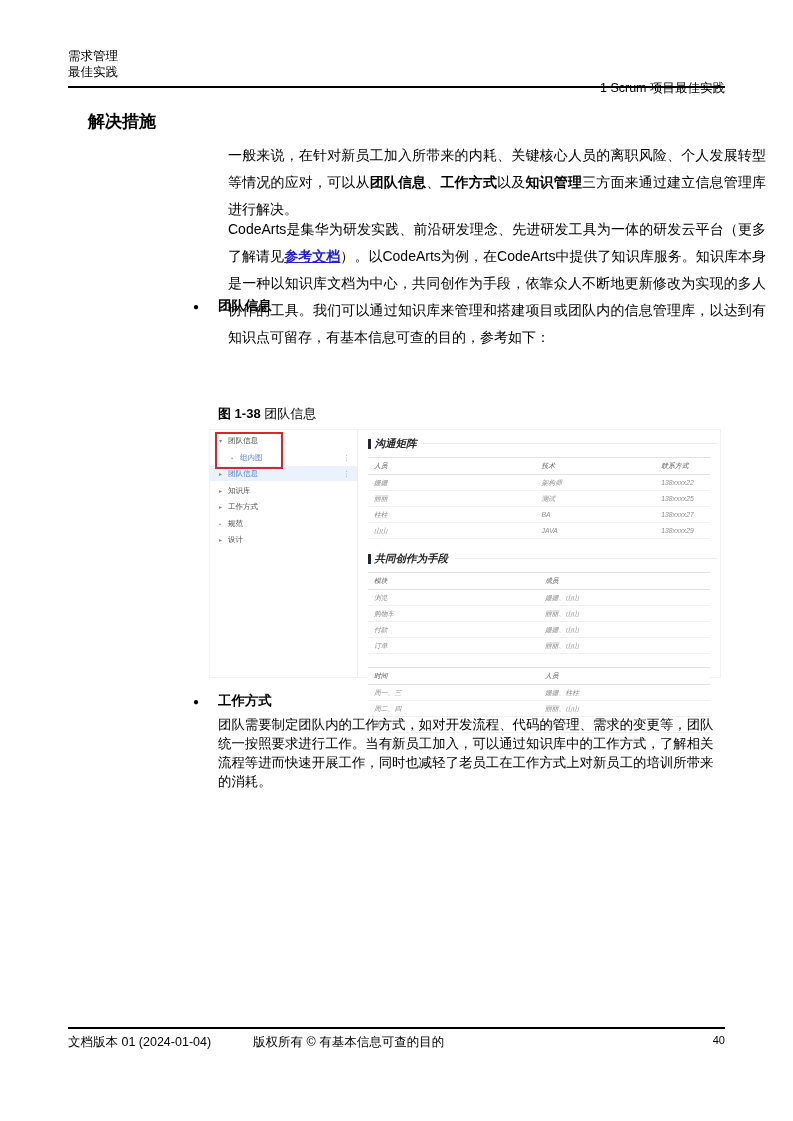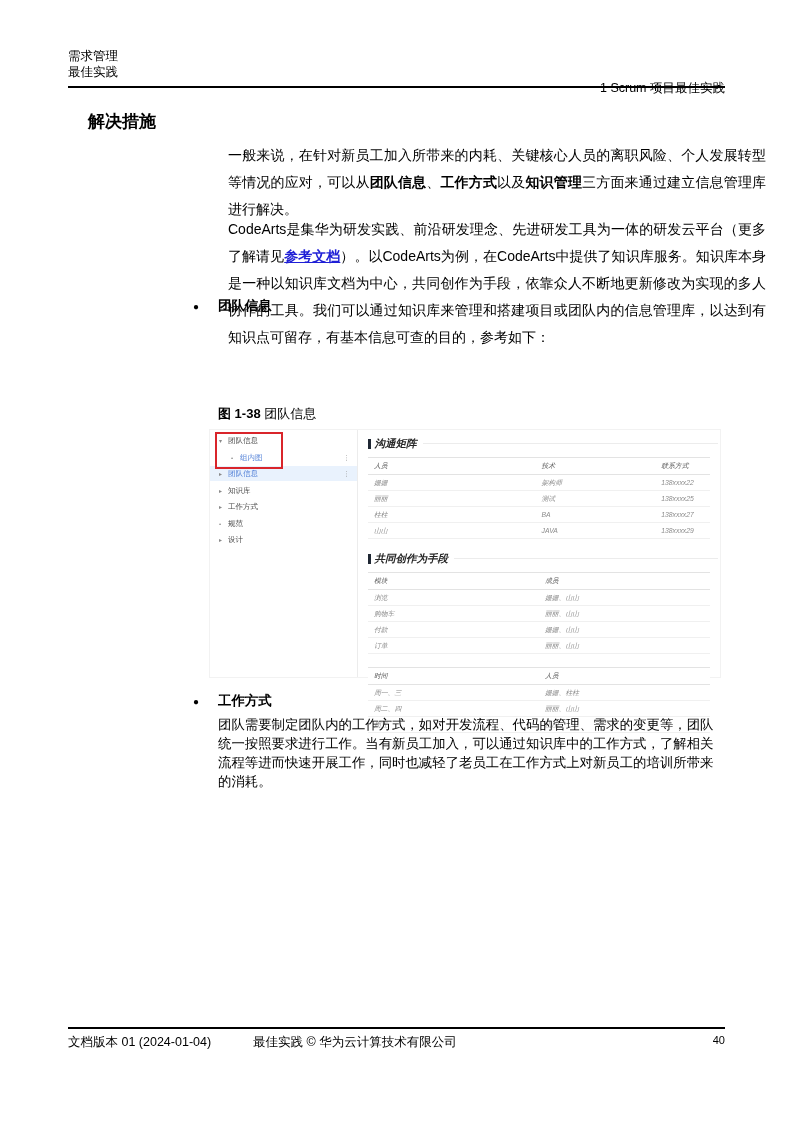--- a/index.html
+++ b/index.html
@@ -211,7 +211,7 @@
 
   <div class="ftr-rule"></div>
   <div class="ftr-left">文档版本 01 (2024-01-04)</div>
-  <div class="ftr-center">最佳实践 © 华为云计算技术有限公司</div>
+  <div class="ftr-center">版权所有 © 有基本信息可查的目的</div>
   <div class="ftr-right">40</div>
 
 </div>

